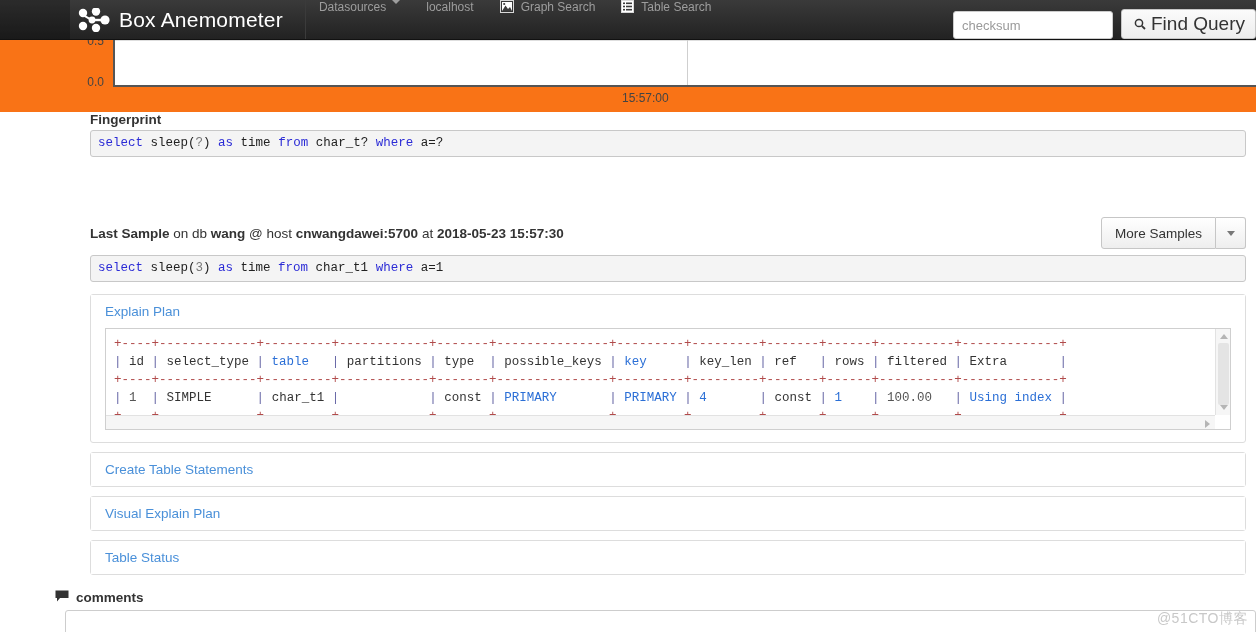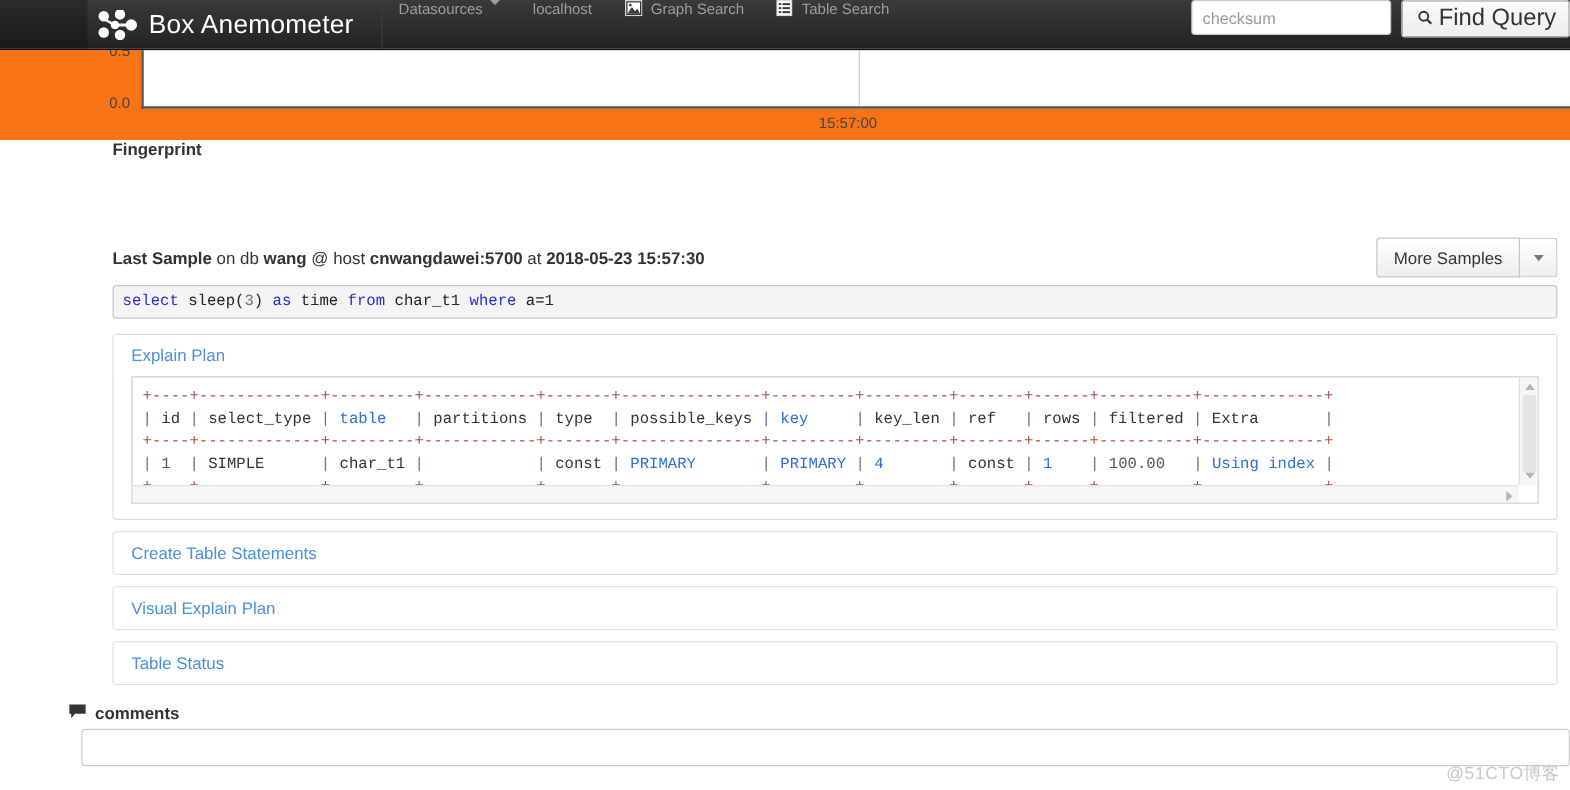--- a/index.html
+++ b/index.html
@@ -56,7 +56,7 @@
   .nav-right {
     position: absolute; right: 0; top: 0;
     height: 100%;
-    display: flex; align-items: flex-start;
+    display: flex; align-items: flex-end;
     padding-right: 0;
     border-radius: 12px;
   }

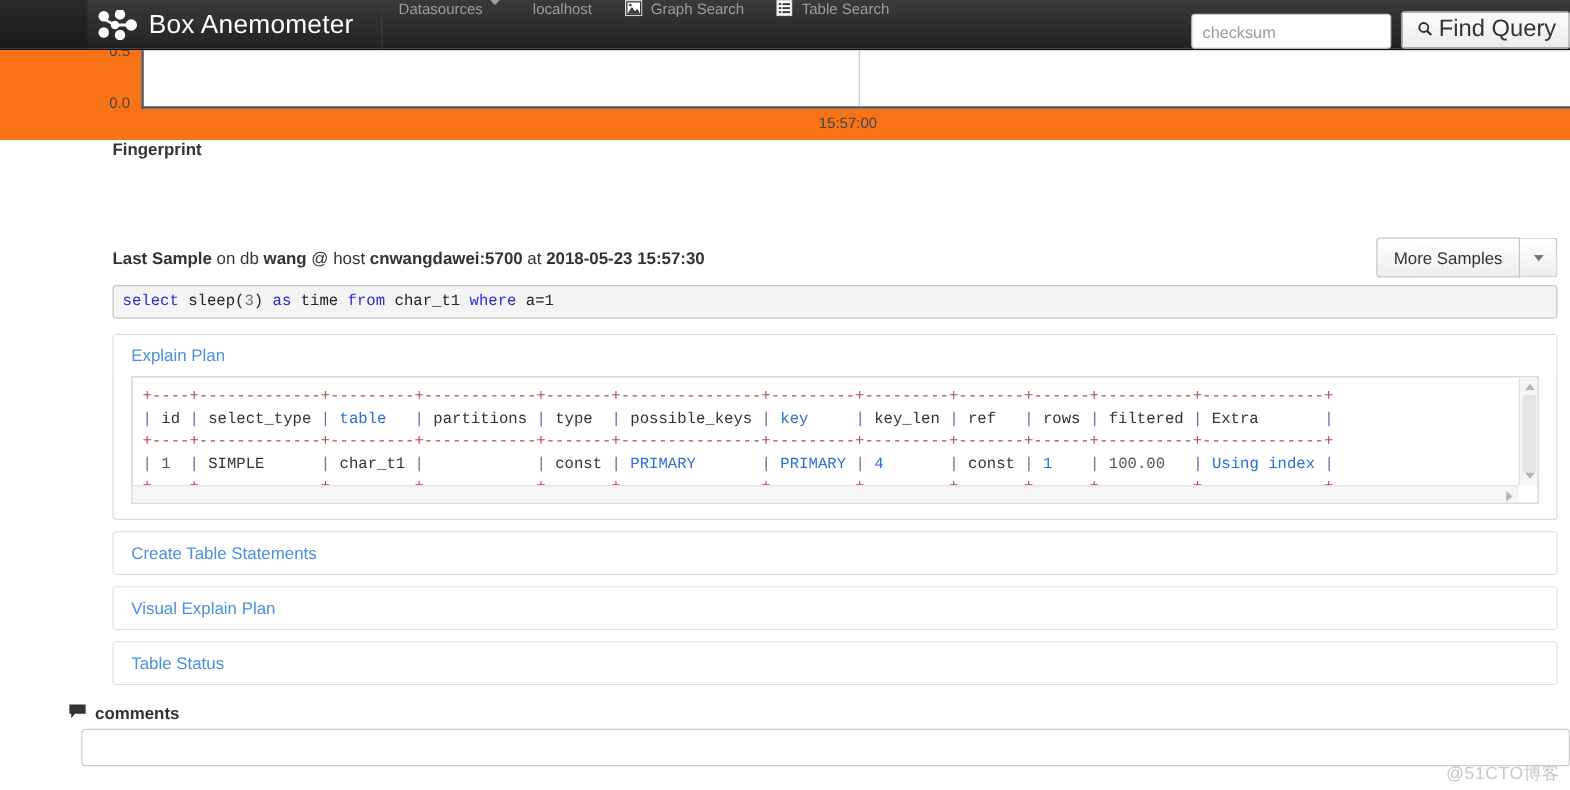--- a/index.html
+++ b/index.html
@@ -386,7 +386,7 @@
     <div class="chart-gridline-v" style="left:572px;"></div>
   </div>
 
-  <div class="xtick" style="left:655px; top:51px;">15:57:00</div>
+  <div class="xtick" style="left:622px; top:51px;">15:57:00</div>
 </div>
 
 <div class="content">

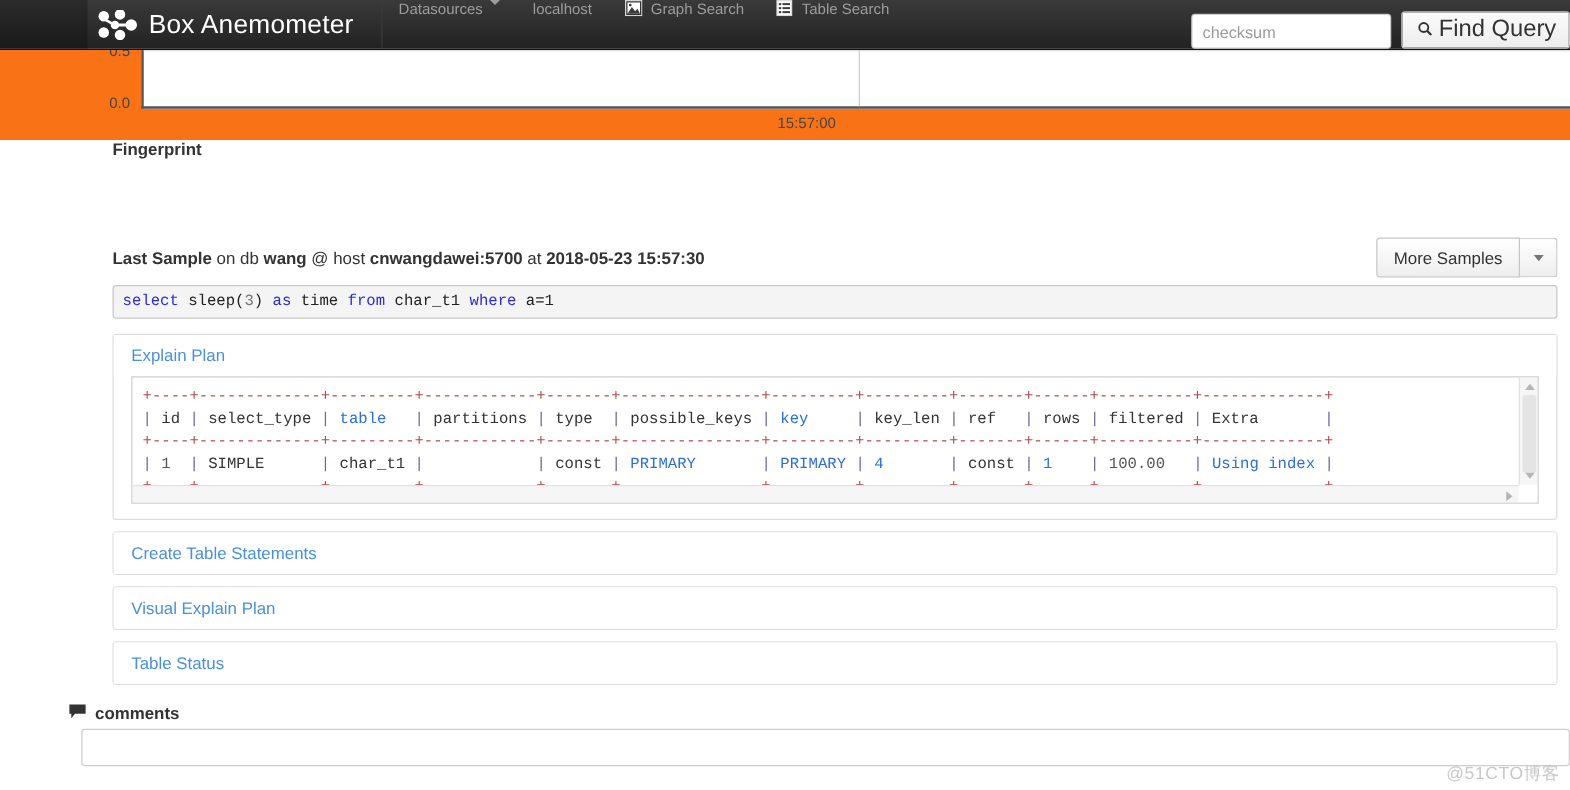--- a/index.html
+++ b/index.html
@@ -393,6 +393,7 @@
 
   <div class="wrap">
     <div class="section-label">Fingerprint</div>
+    <div class="code-box"><span class="kw">select</span> <span>sleep</span>(<span class="num">?</span>) <span class="kw">as</span> time <span class="kw">from</span> char_t? <span class="kw">where</span> a=?</div>
   </div>
 
   <div class="wrap" style="margin-top:60px;">

